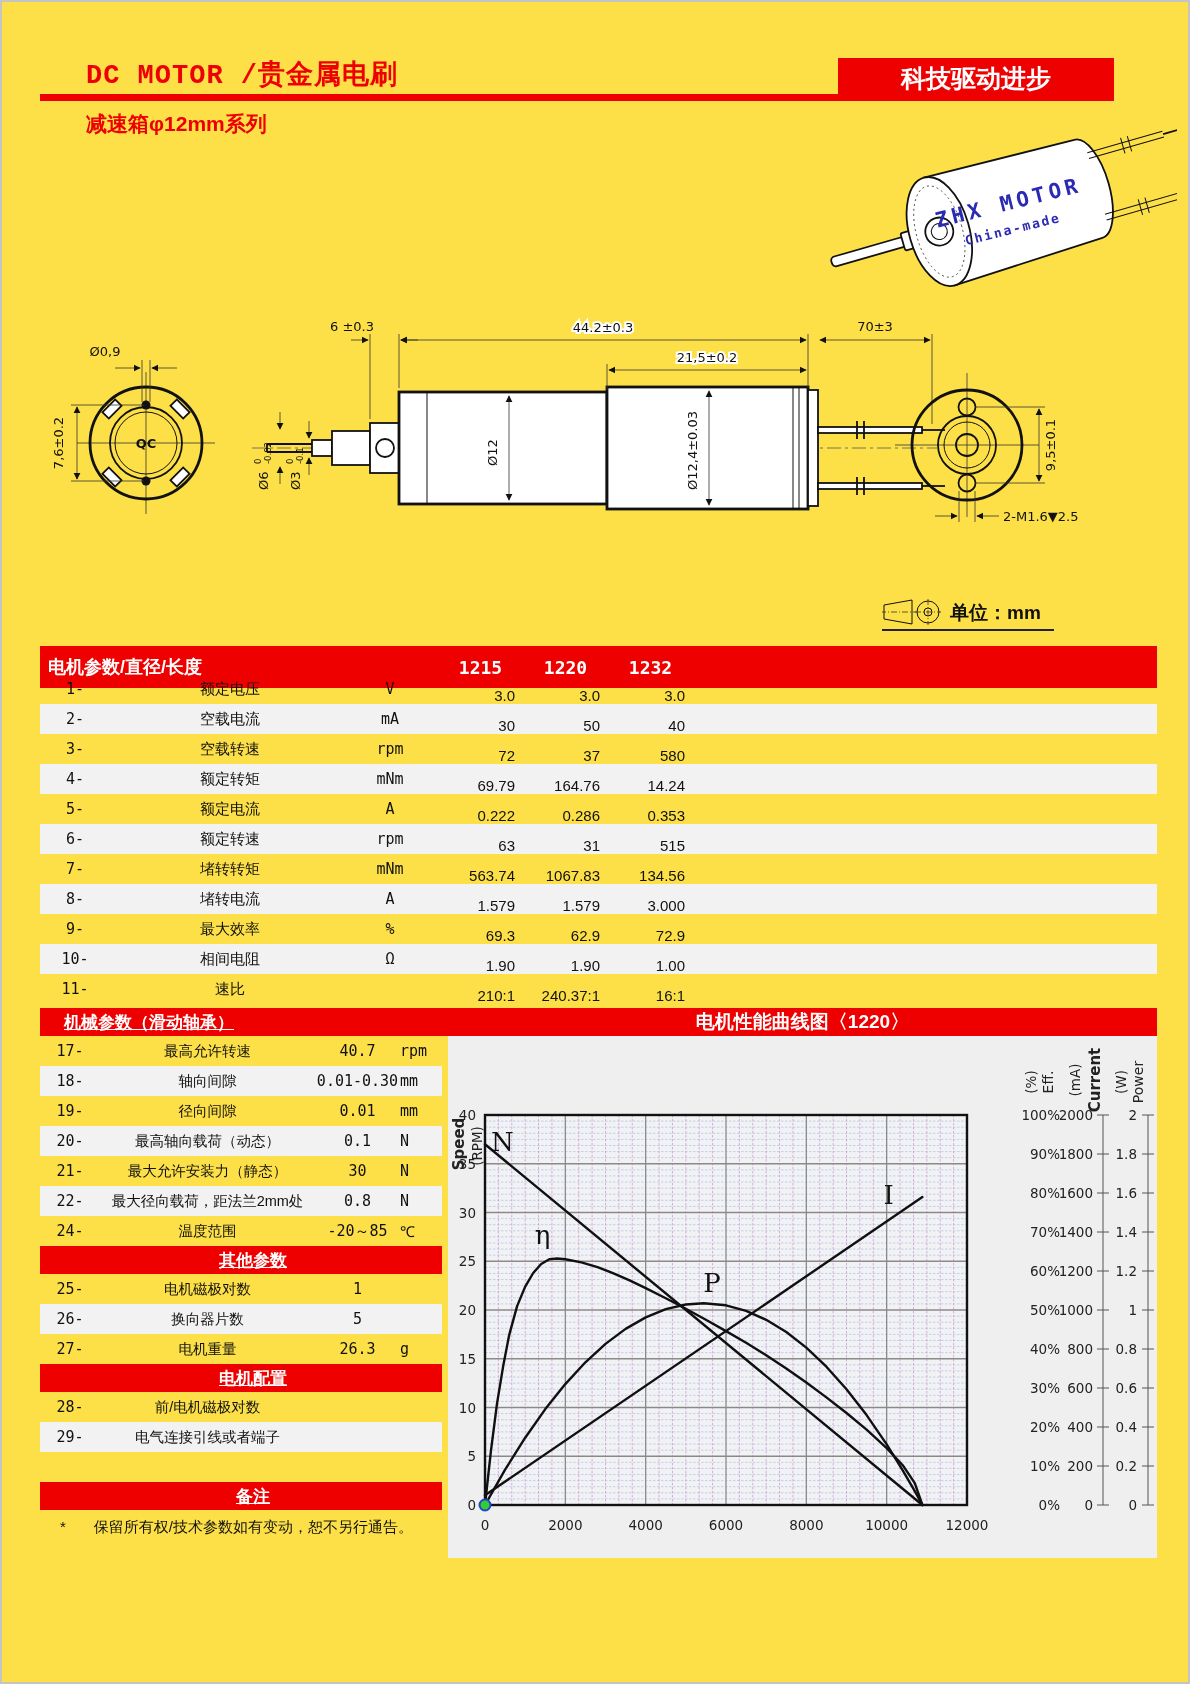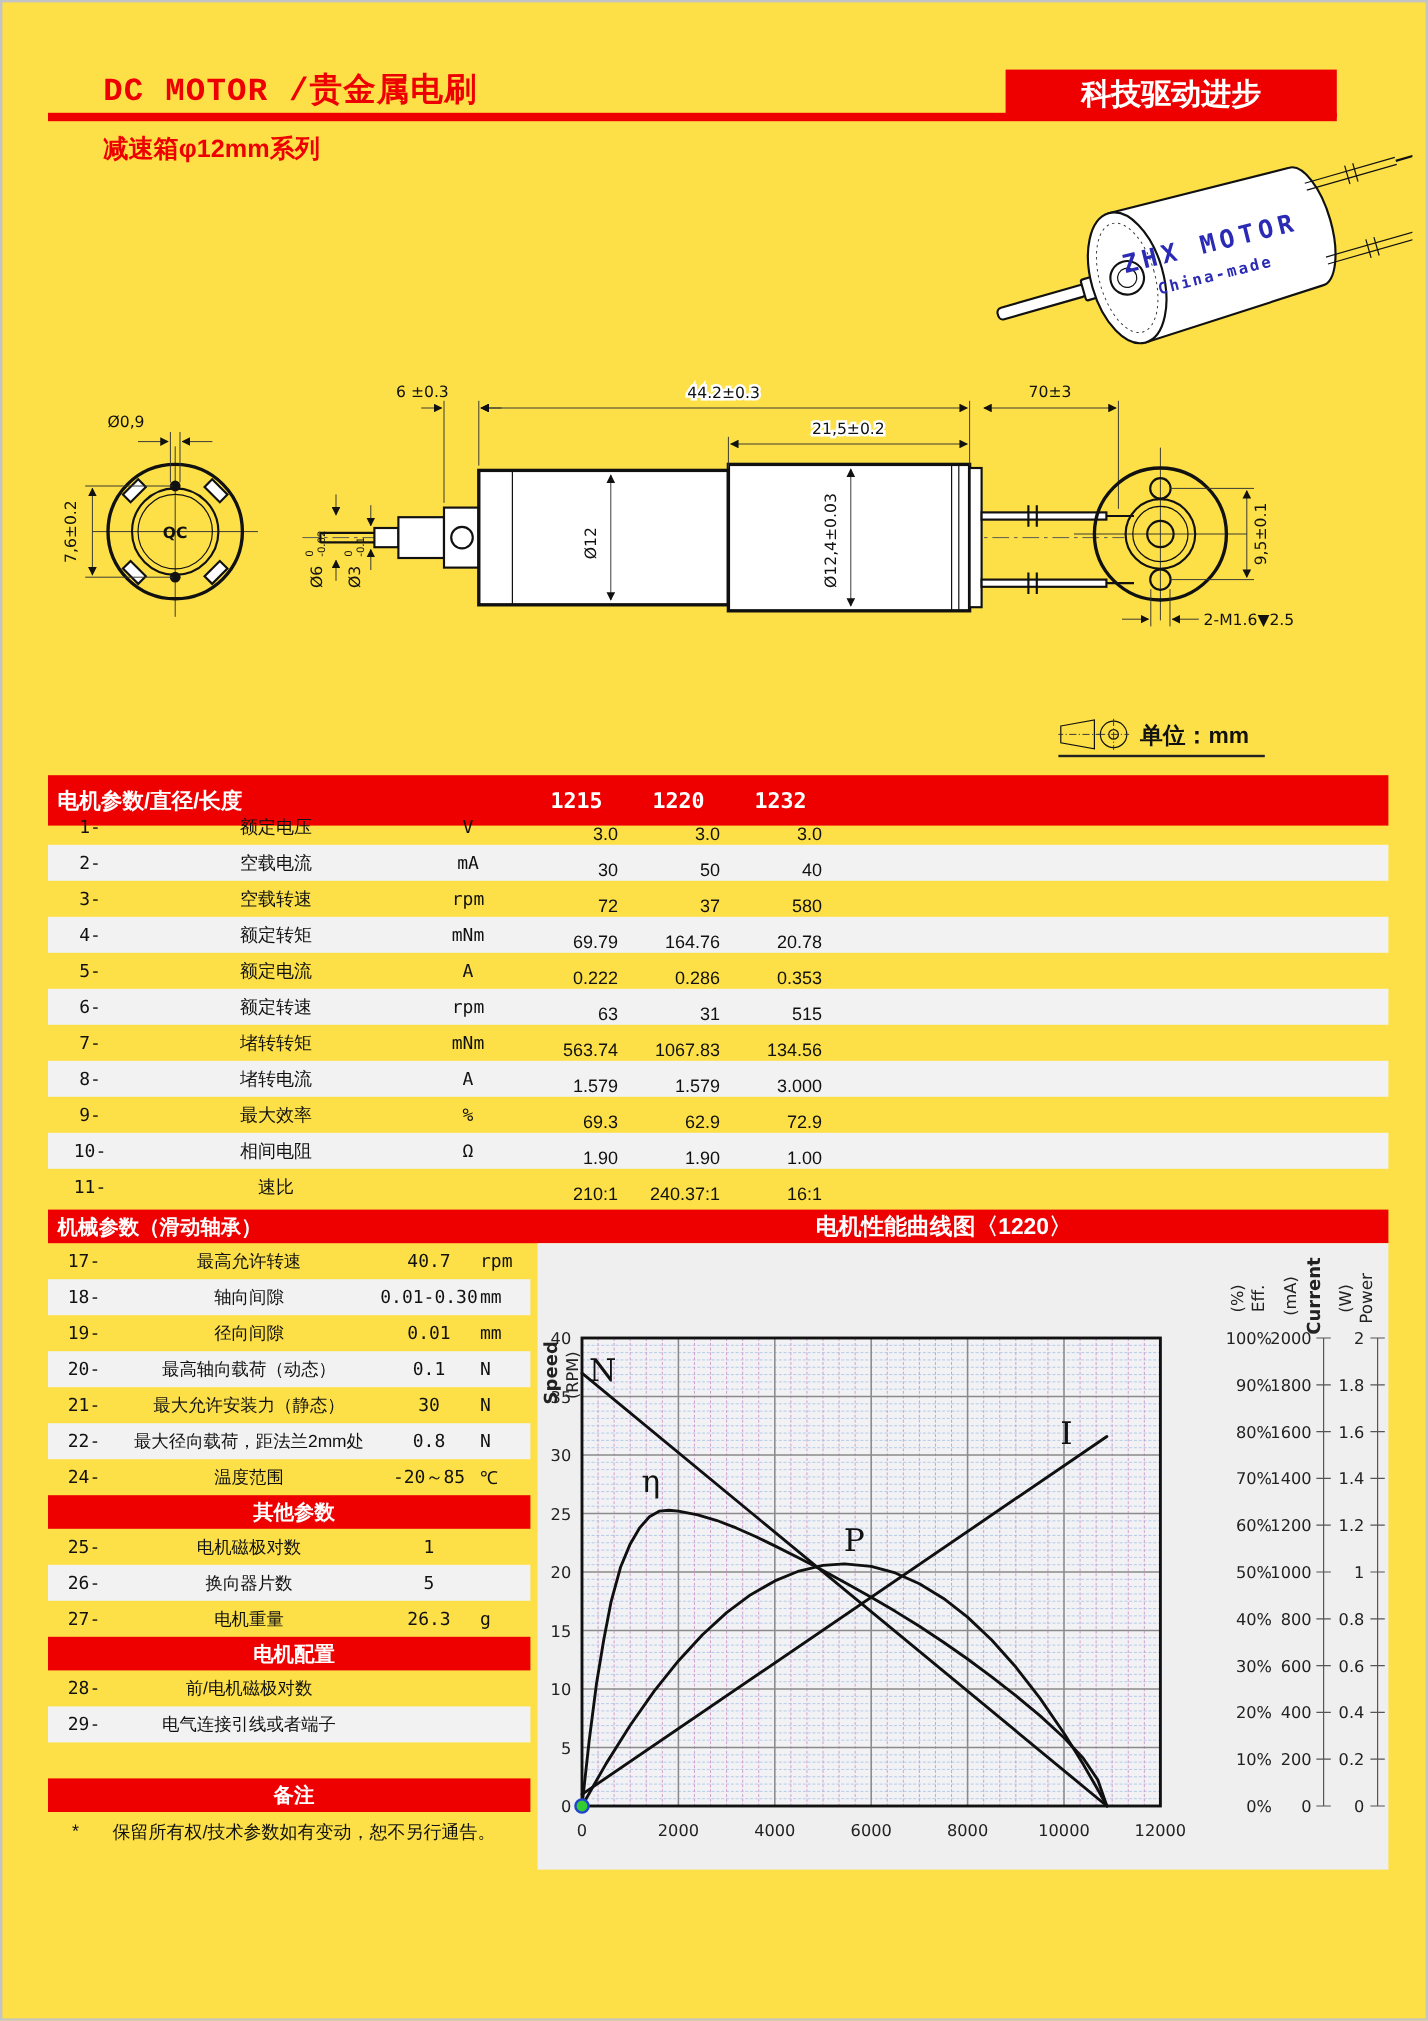--- a/index.html
+++ b/index.html
@@ -257,7 +257,7 @@
         <div class="cunit">mNm</div>
         <div class="cv">69.79</div>
         <div class="cv">164.76</div>
-        <div class="cv">20.78</div>
+        <div class="cv">14.24</div>
       </div>
       <div class="trow">
         <div class="cn">5-</div>

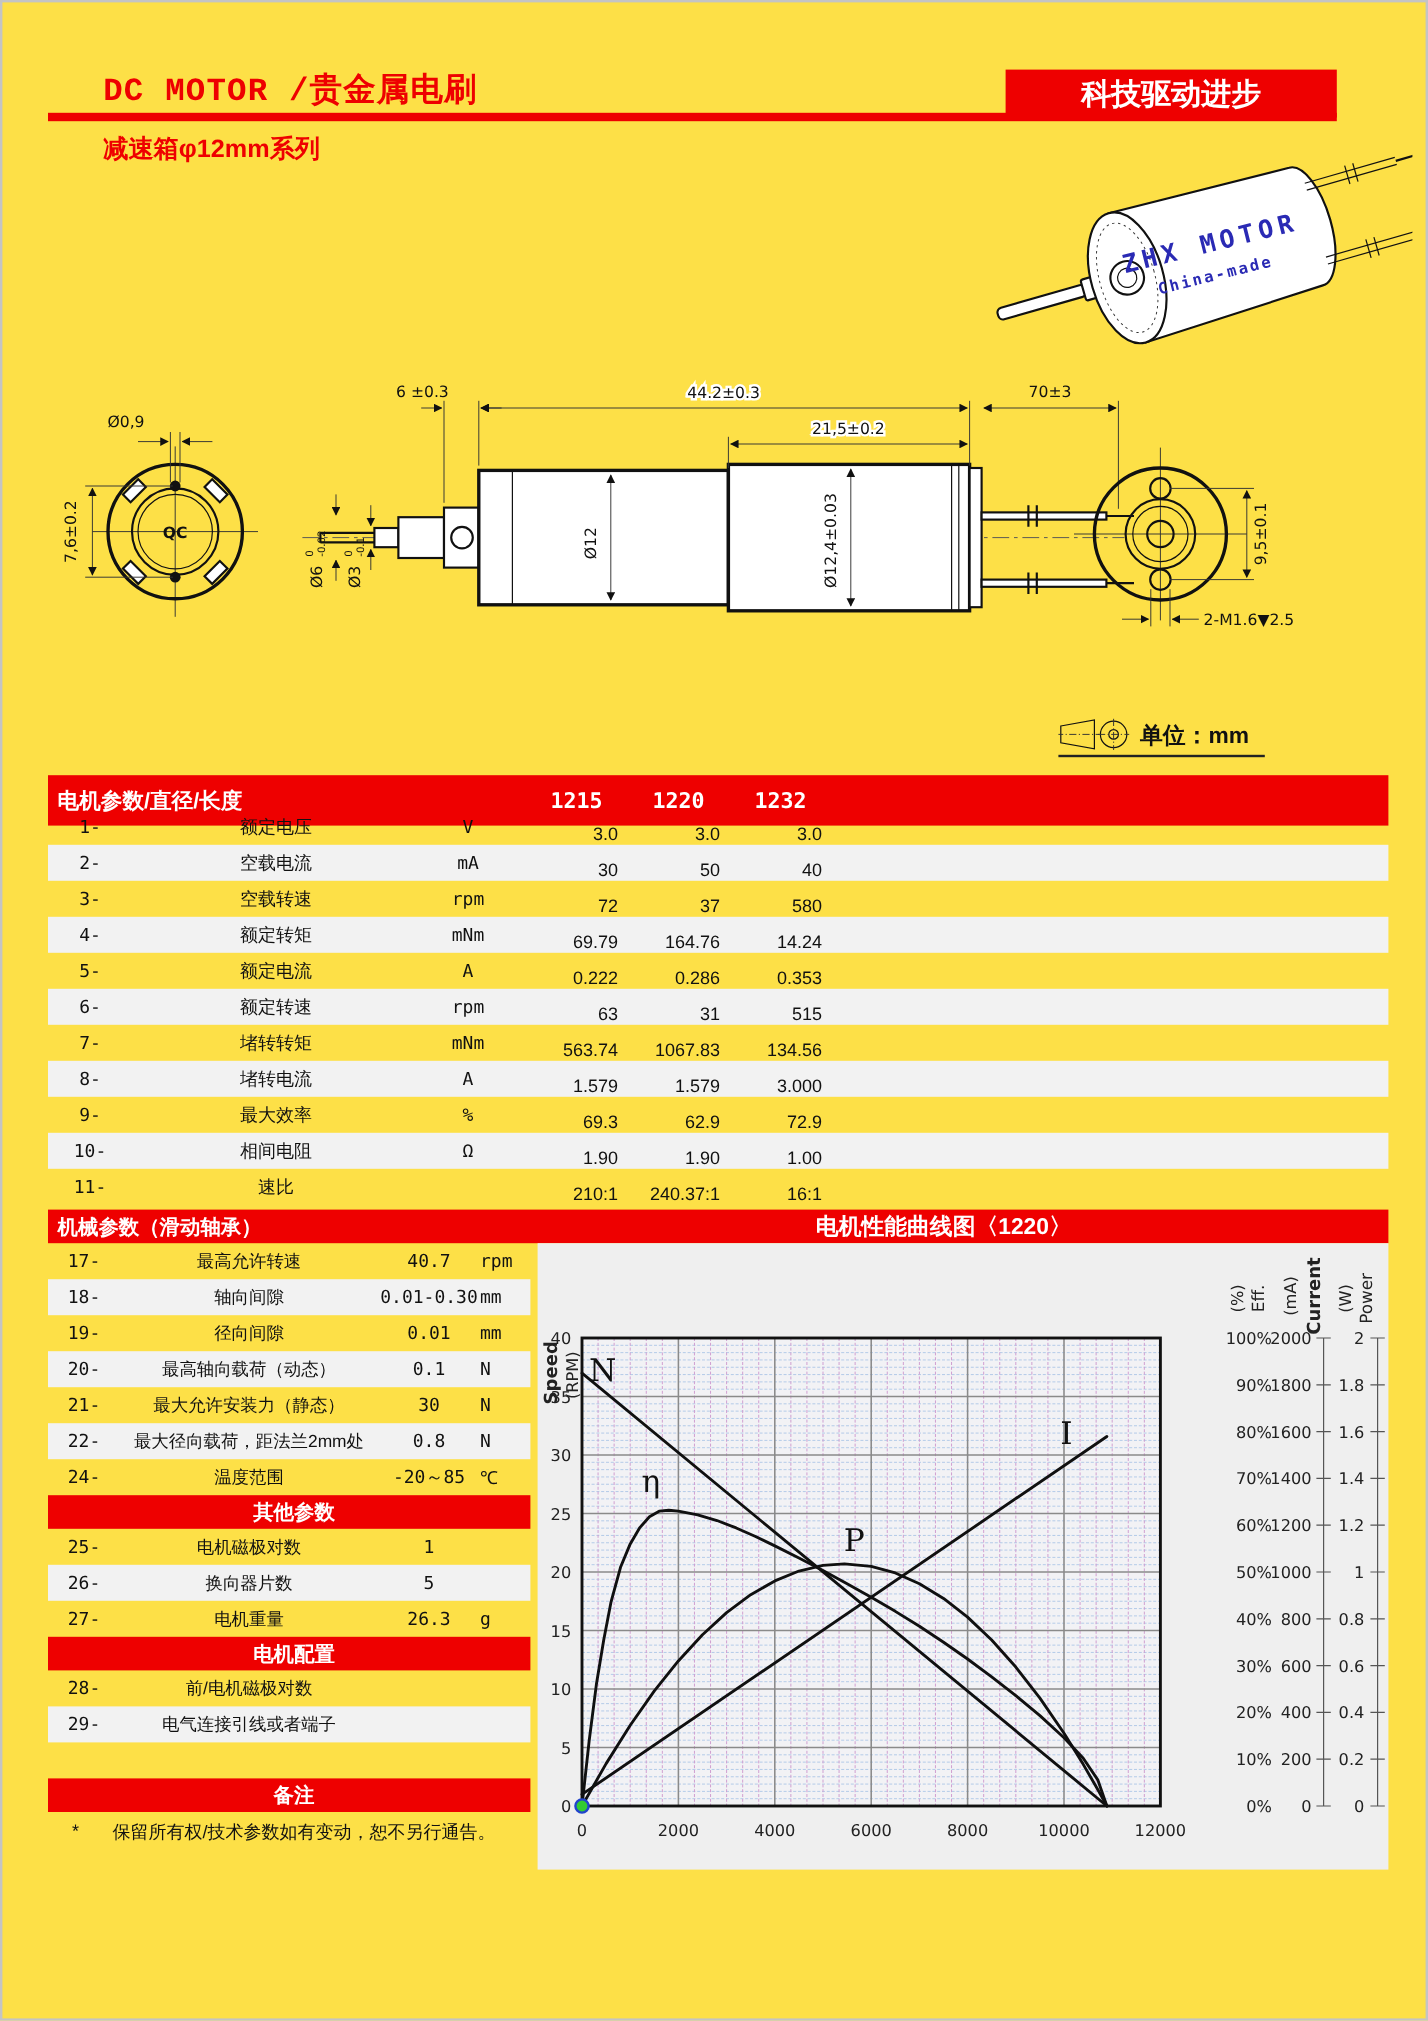--- a/index.html
+++ b/index.html
@@ -13,7 +13,7 @@
   .rule{left:38px;top:92px;width:1074px;height:7px;background:var(--red,#ee0000);}
   .subtitle{left:84px;top:108px;font-weight:bold;font-size:21px;color:var(--red,#ee0000);white-space:nowrap;}
   .band{background:var(--red,#ee0000);color:#fff;font-weight:bold;font-size:17px;display:flex;align-items:center;}
-  .band .pad{padding-left:8px;white-space:nowrap;}
+  .band .pad{padding-left:24px;white-space:nowrap;text-decoration:underline;}
   .t1head{left:38px;top:644px;width:1117px;height:42px;}
   .t1head .htitle{width:390px;padding-left:8px;font-size:18px;}
   .t1head .hcol{width:85px;text-align:center;font-size:18px;font-family:"DejaVu Sans Mono",monospace;}

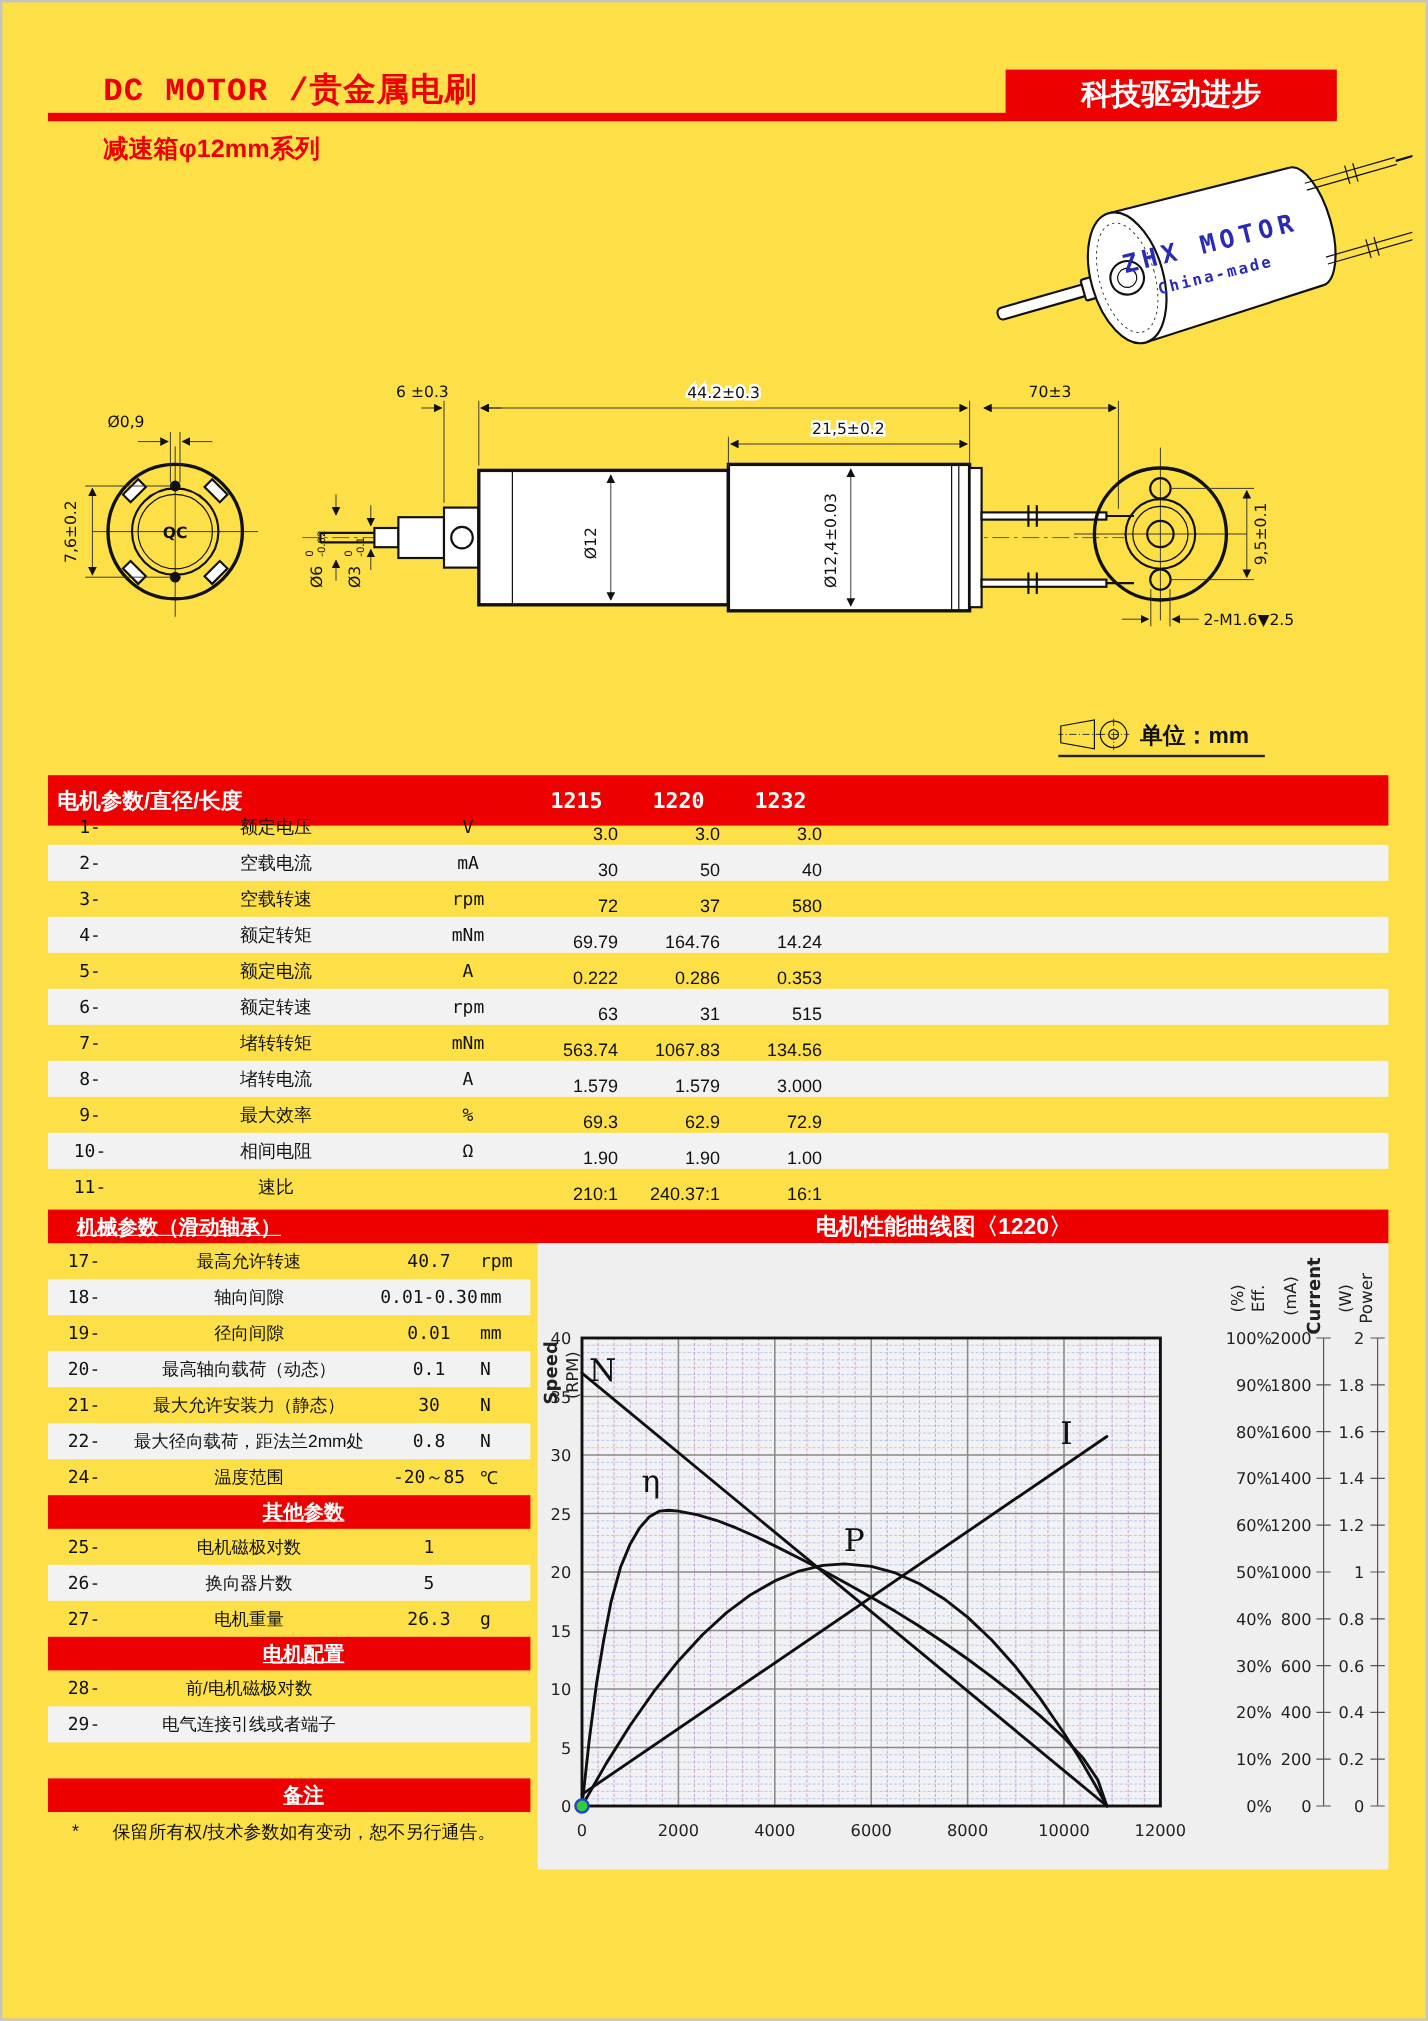--- a/index.html
+++ b/index.html
@@ -30,7 +30,7 @@
   .sval{width:85px;text-align:center;font-family:"DejaVu Sans Mono",monospace;}
   .sunit{width:42px;text-align:left;font-family:"DejaVu Sans Mono",monospace;}
   .mechband{left:38px;top:1006px;width:1117px;height:28px;}
-  .chtitle{position:absolute;left:392px;width:709px;text-align:center;font-size:19px;}
+  .chtitle{position:absolute;left:408px;width:709px;text-align:center;font-size:19px;}
   .smband{left:38px;width:402px;height:28px;justify-content:center;}
   .note{left:58px;top:1516px;width:400px;font-size:15px;display:flex;gap:28px;}
   .chartpanel{left:446px;top:1034px;width:709px;height:522px;background:#efefef;}

